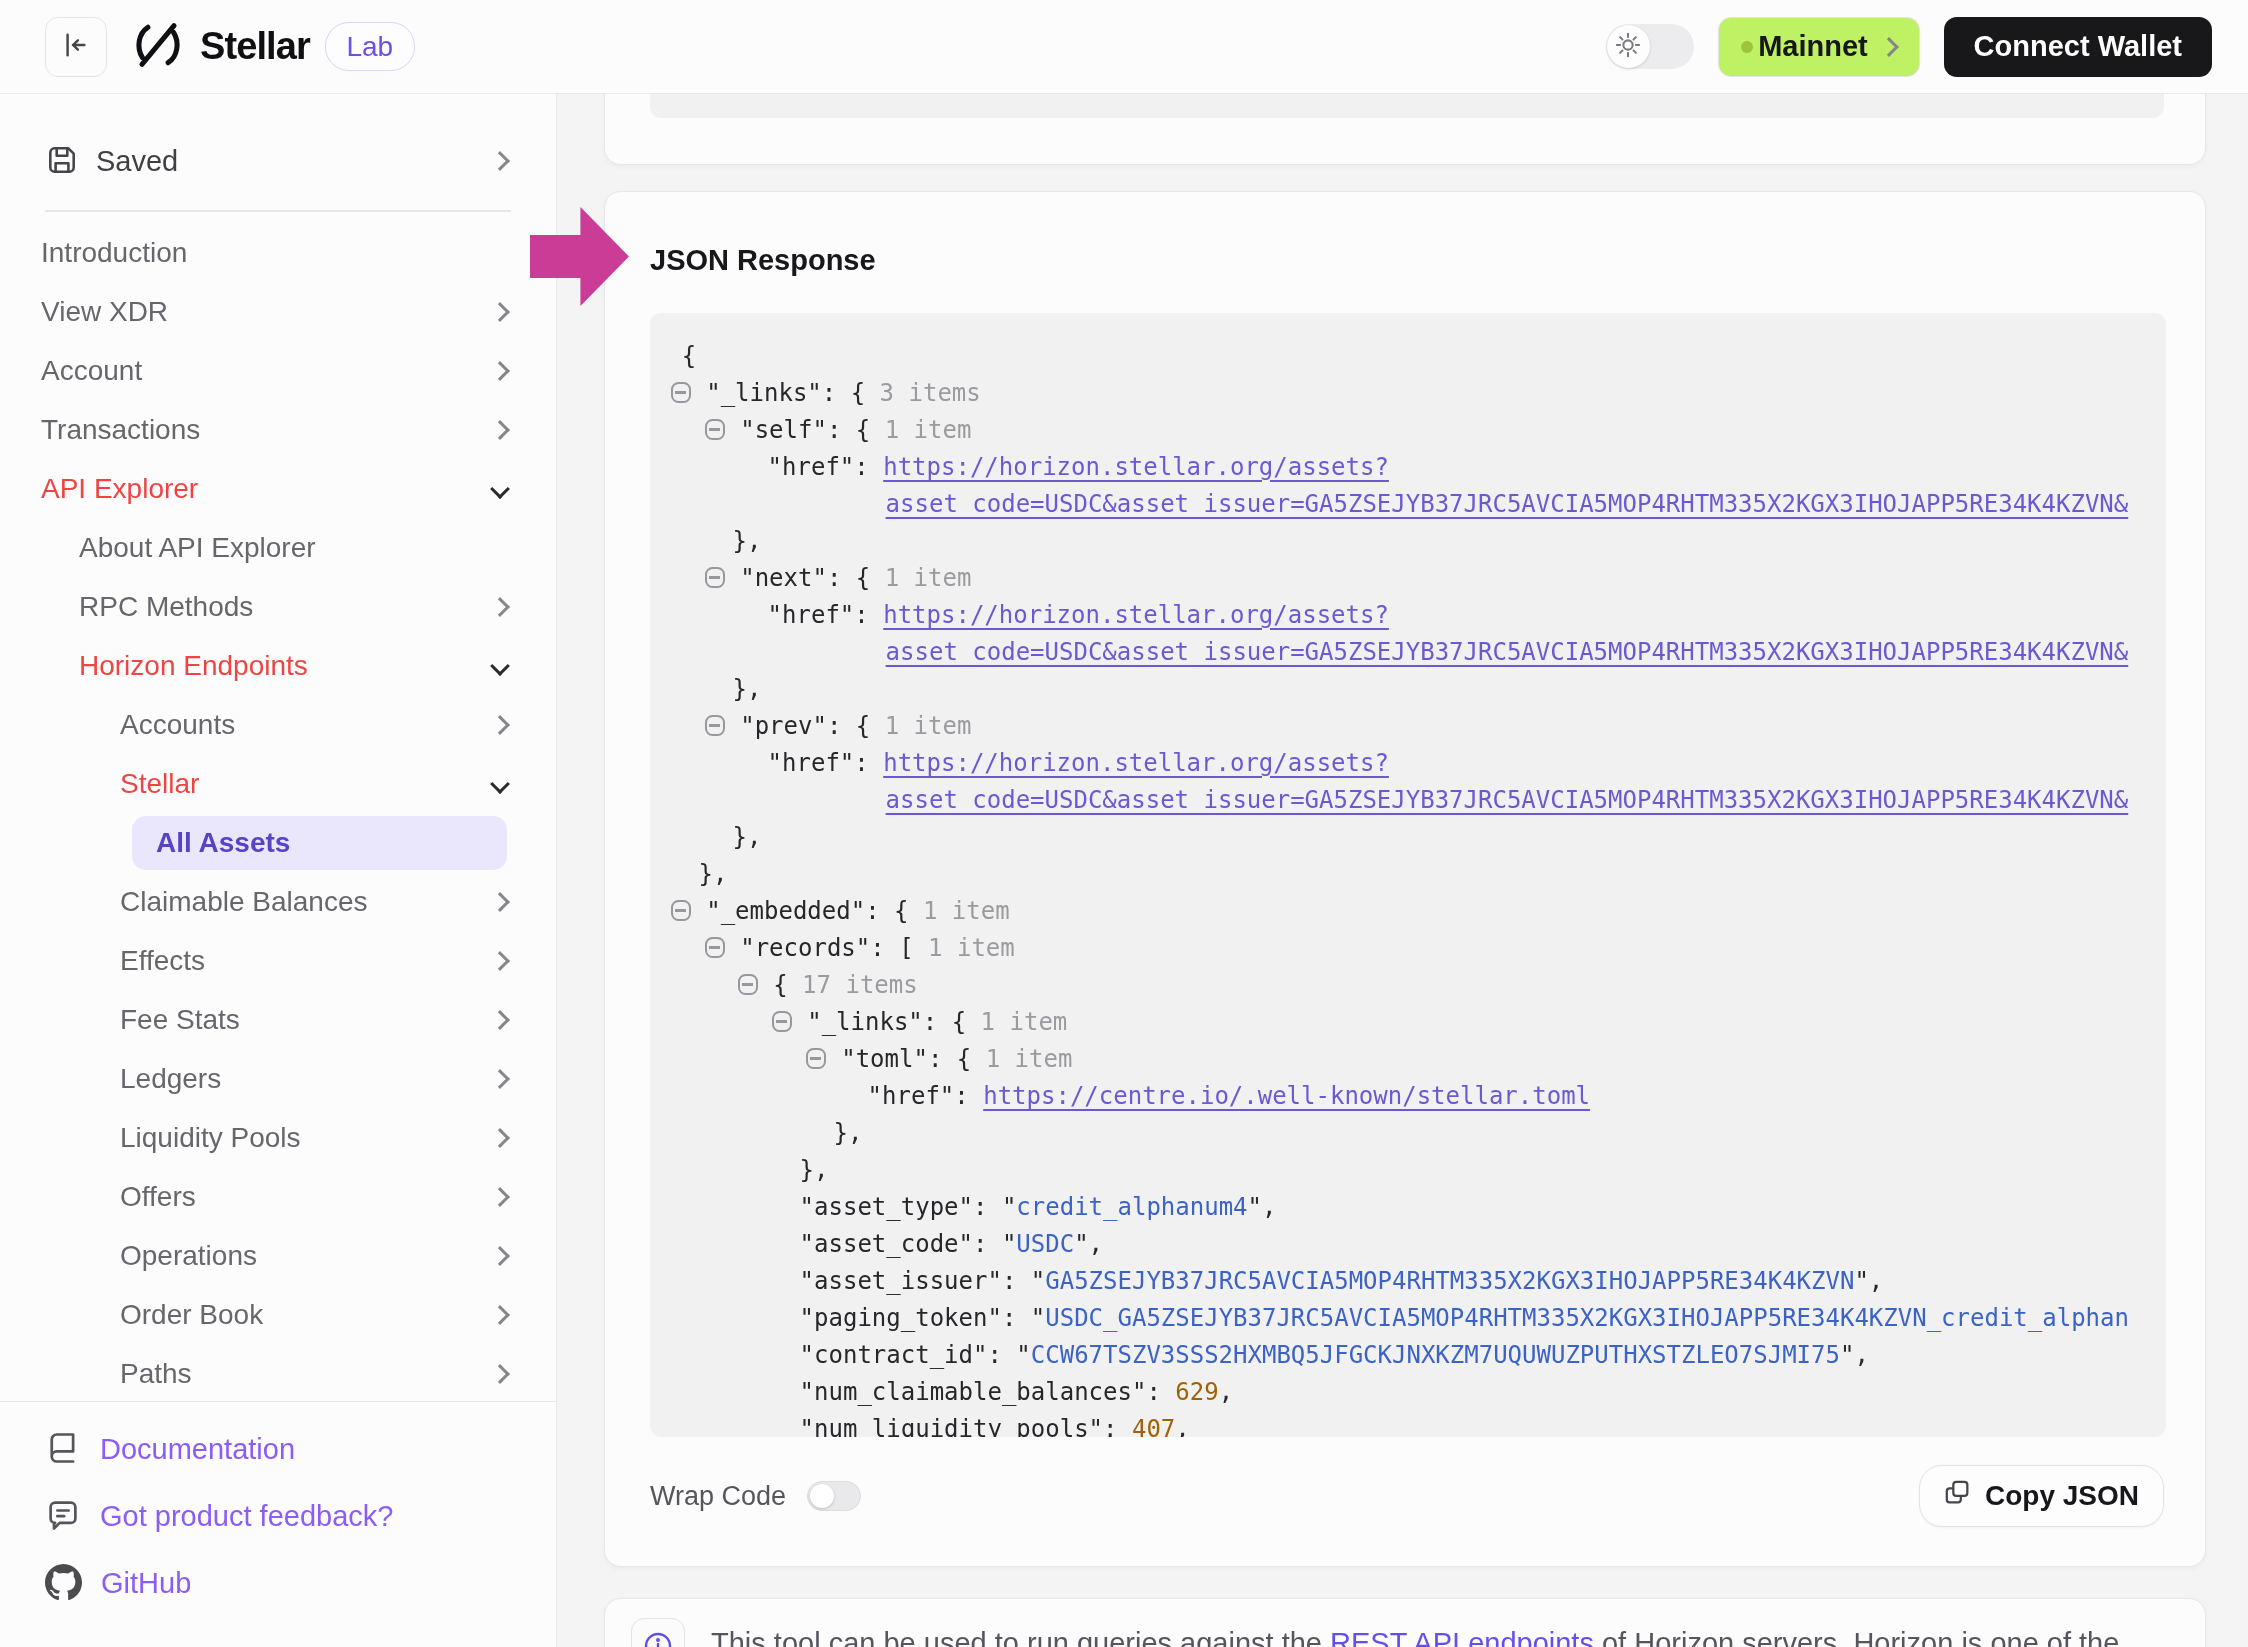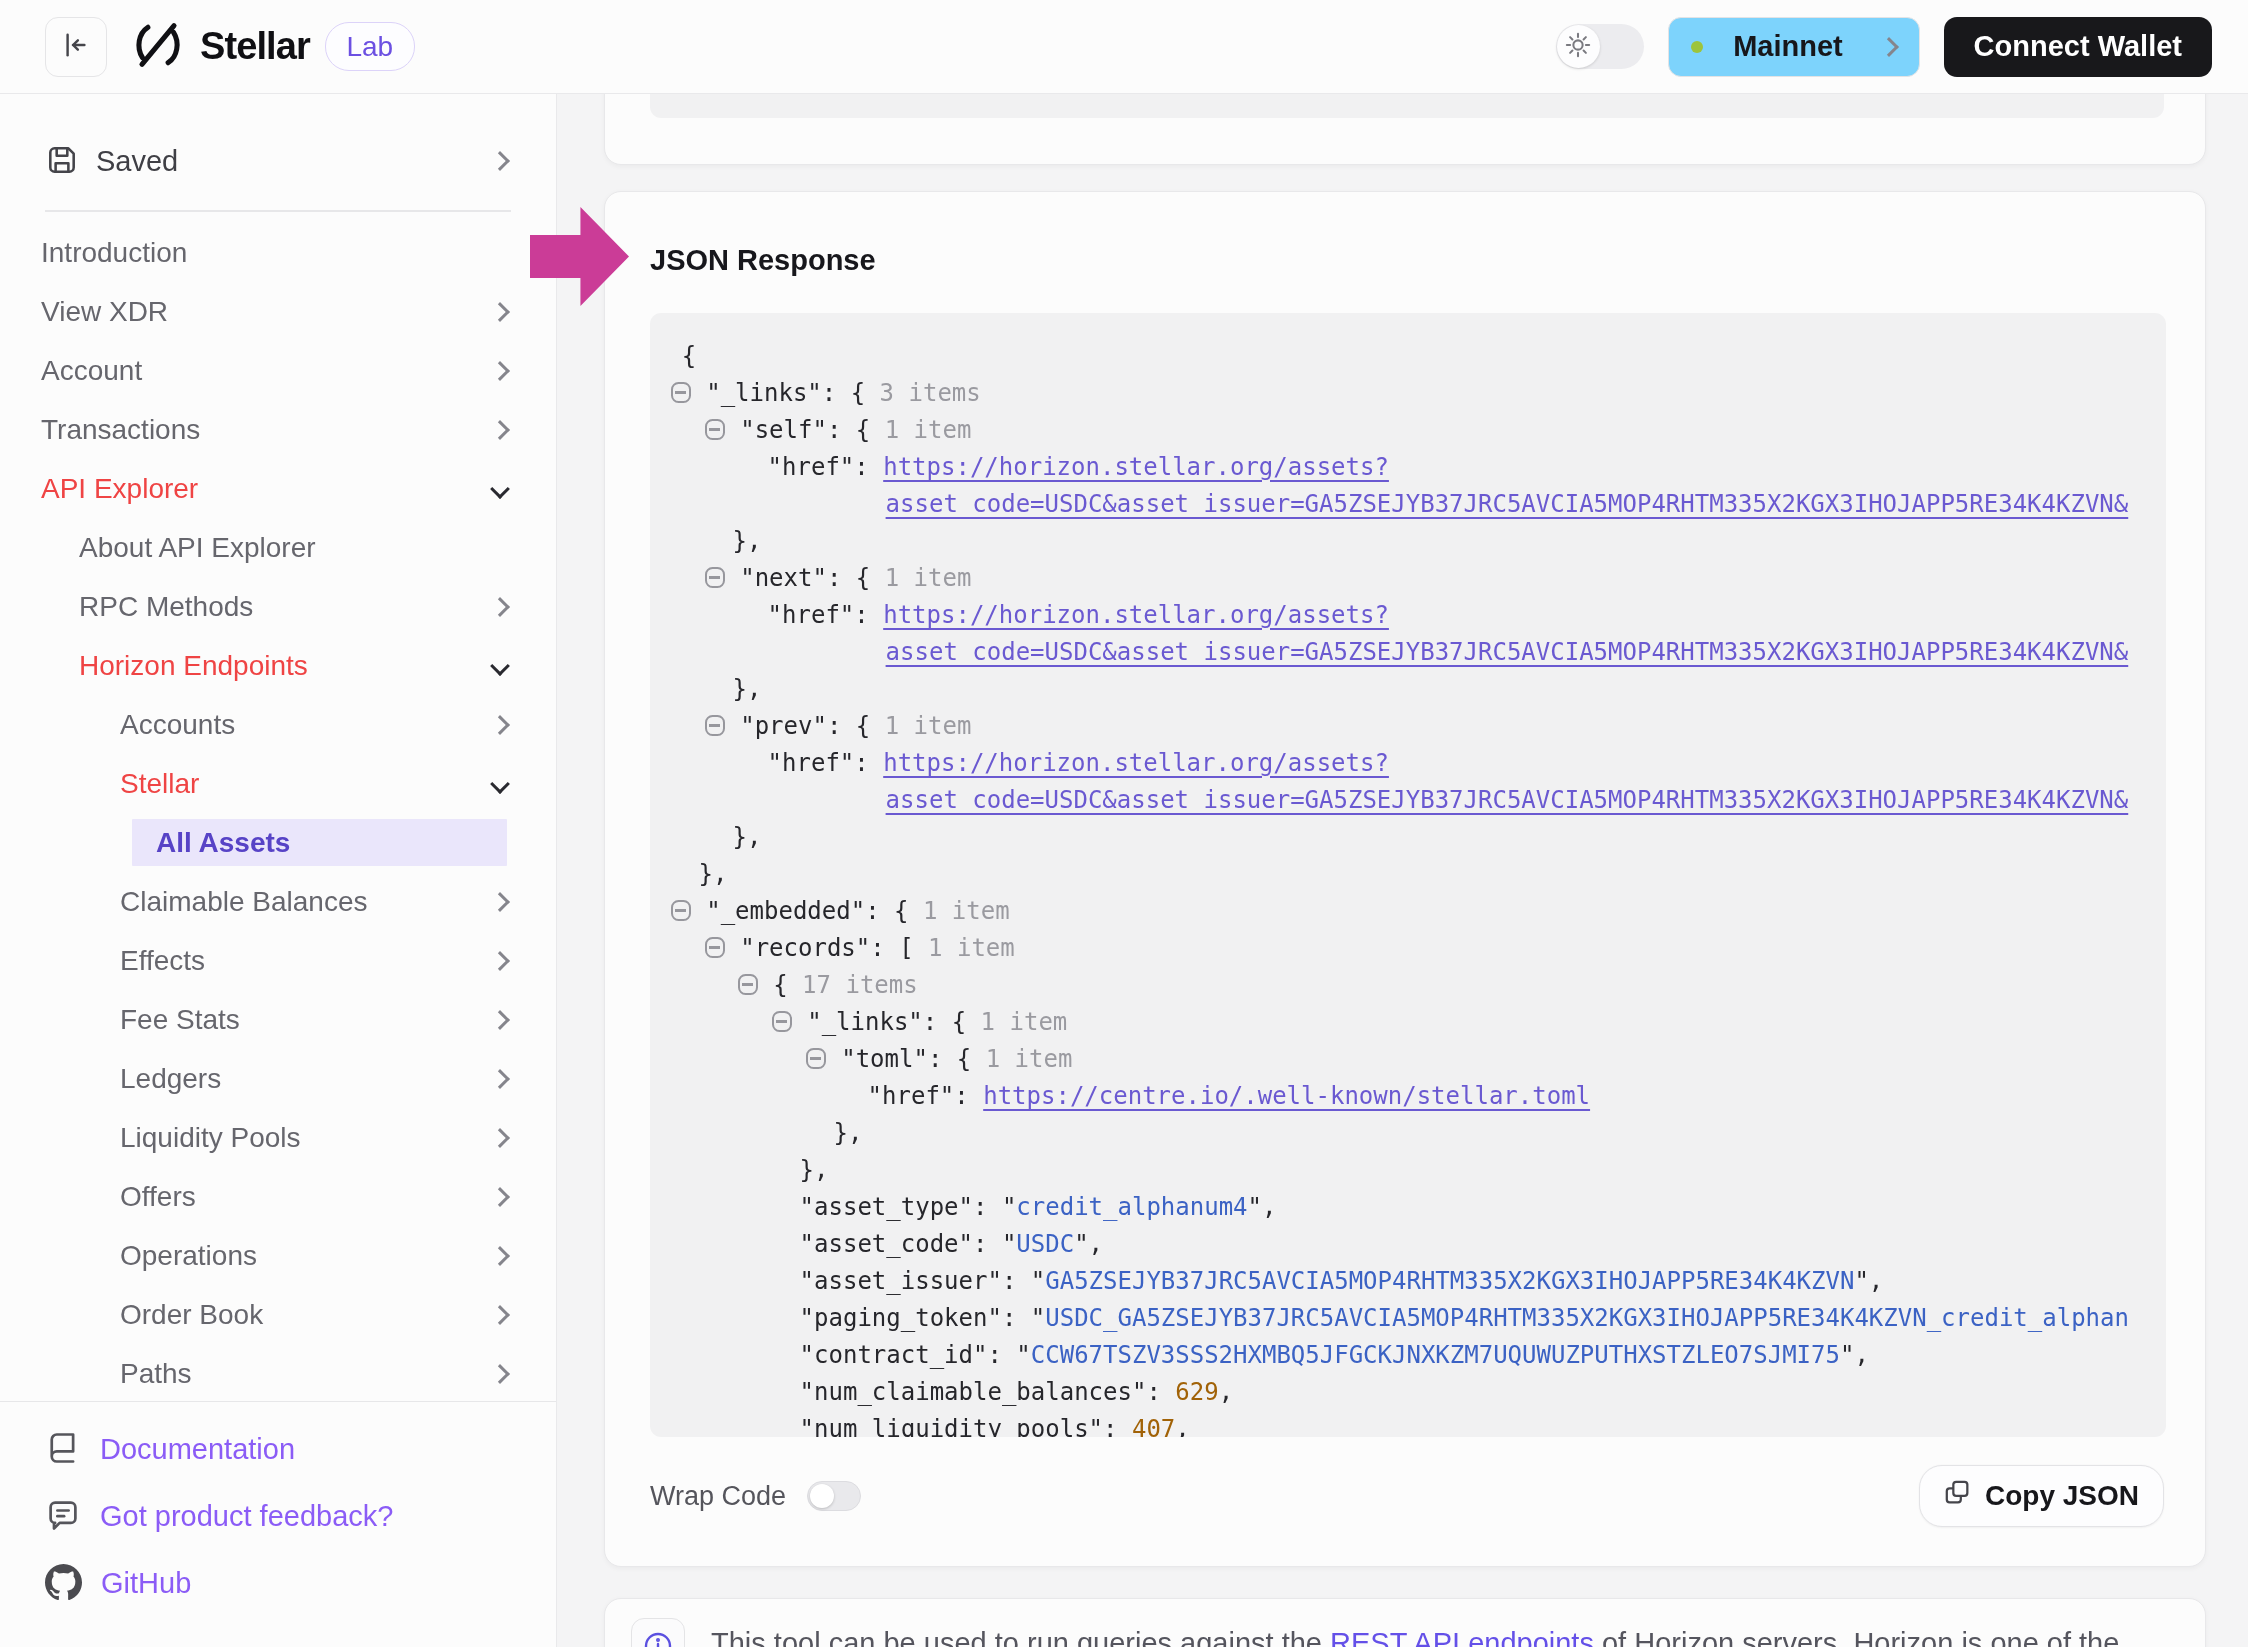--- a/index.html
+++ b/index.html
@@ -21,8 +21,8 @@
                   display:flex; align-items:center; padding:0.9px; }
   .theme-knob { width:43px; height:43px; border-radius:50%; background:#fdfdfe;
                 box-shadow:0 0.9px 2.8px rgba(0,0,0,.15); display:flex; align-items:center; justify-content:center; }
-  .network-btn { height:60px; border:1.9px solid #e3e3e5; border-radius:13px; background:#7dd3fc;
-                 display:flex; align-items:center; gap:30px; padding:0 22.5px; }
+  .network-btn { height:60px; border:1.9px solid #e3e3e5; border-radius:13px; background:#bef264;
+                 display:flex; align-items:center; gap:5px; padding:0 22.5px; }
   .net-dot { width:12px; height:12px; border-radius:50%; background:#9dc43b; }
   .network-label { font-size:29px; font-weight:700; color:#17171b; }
   .connect-btn { height:60px; border-radius:13px; background:#18181b; color:#ffffff;

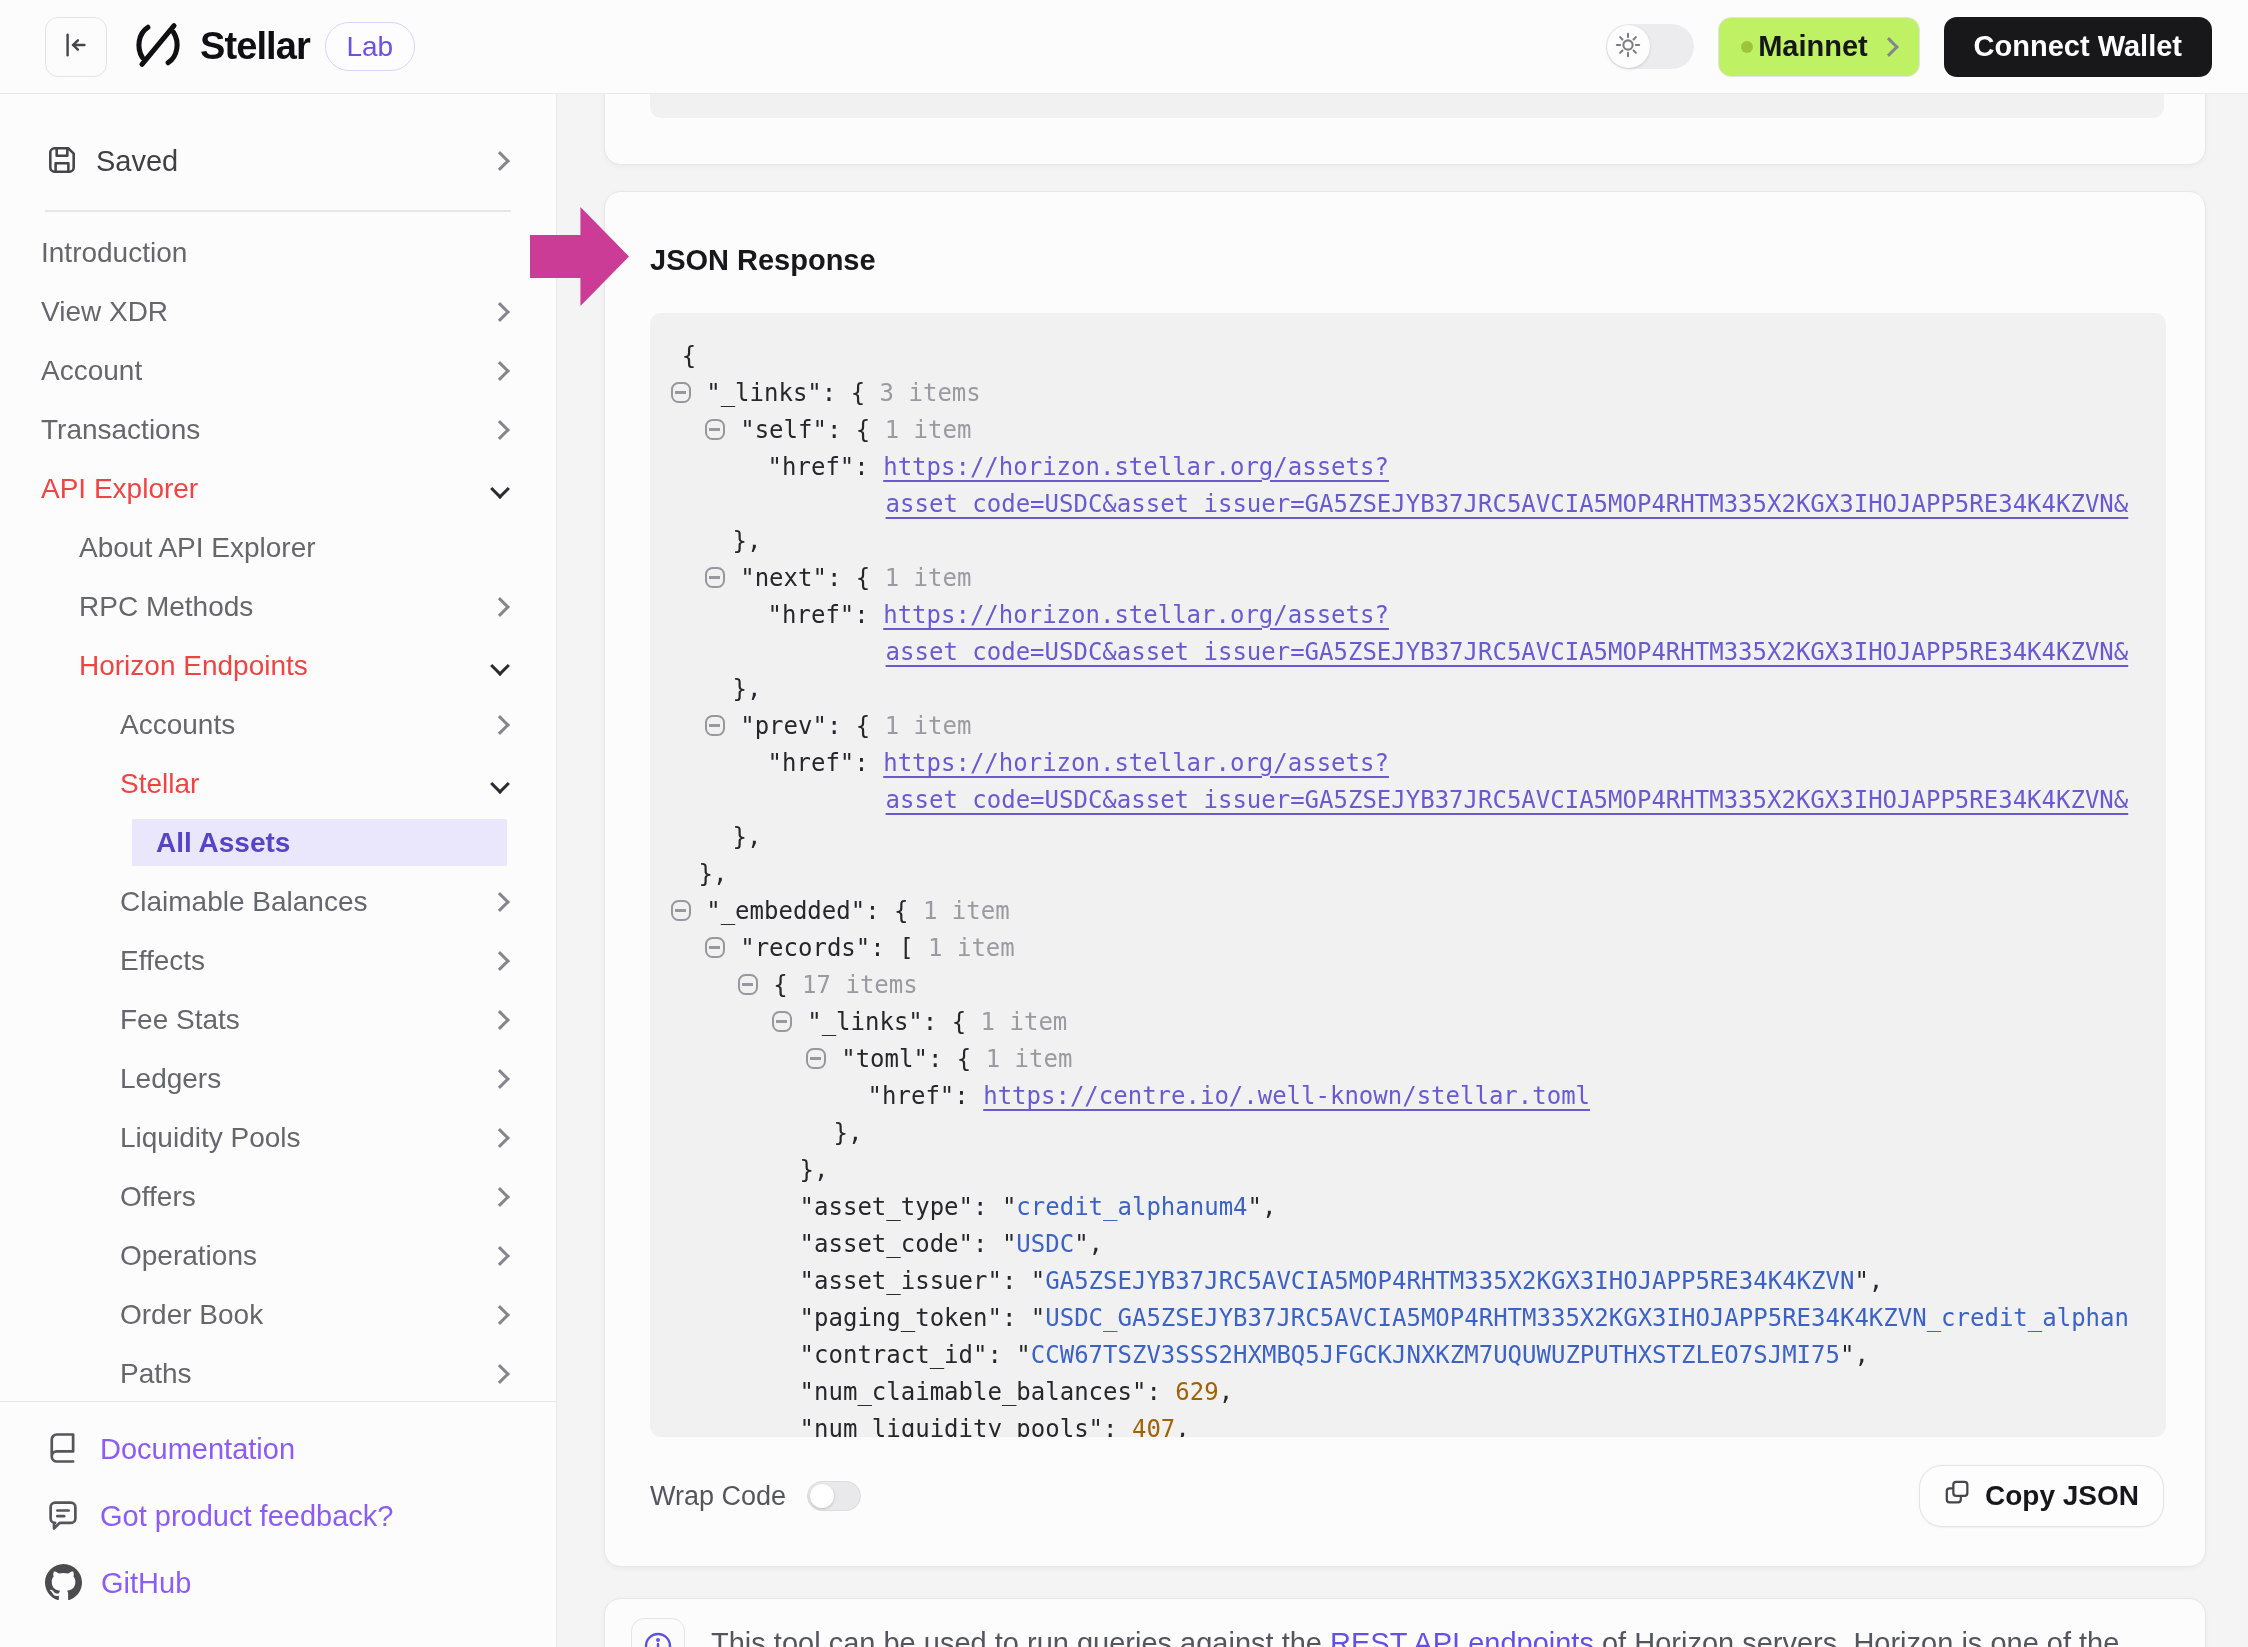--- a/index.html
+++ b/index.html
@@ -46,7 +46,7 @@
   .nav-row.lvl2 { padding-left:120px; }
   .nav-row.lvl3 { padding-left:132px; }
   .nav-row.bold .nav-label { font-weight:400; color:#ef4444; }
-  .active-pill { width:376px; height:47px; background:#eae6fb; border-radius:1px;
+  .active-pill { width:376px; height:54px; background:#eae6fb; border-radius:14px;
                  display:flex; align-items:center; padding-left:24px; }
   .active-pill .nav-label { font-weight:700; color:#5743c6; }
   .chev { width:14px; height:14px; border-right:3px solid #85858c; border-bottom:3px solid #85858c;

